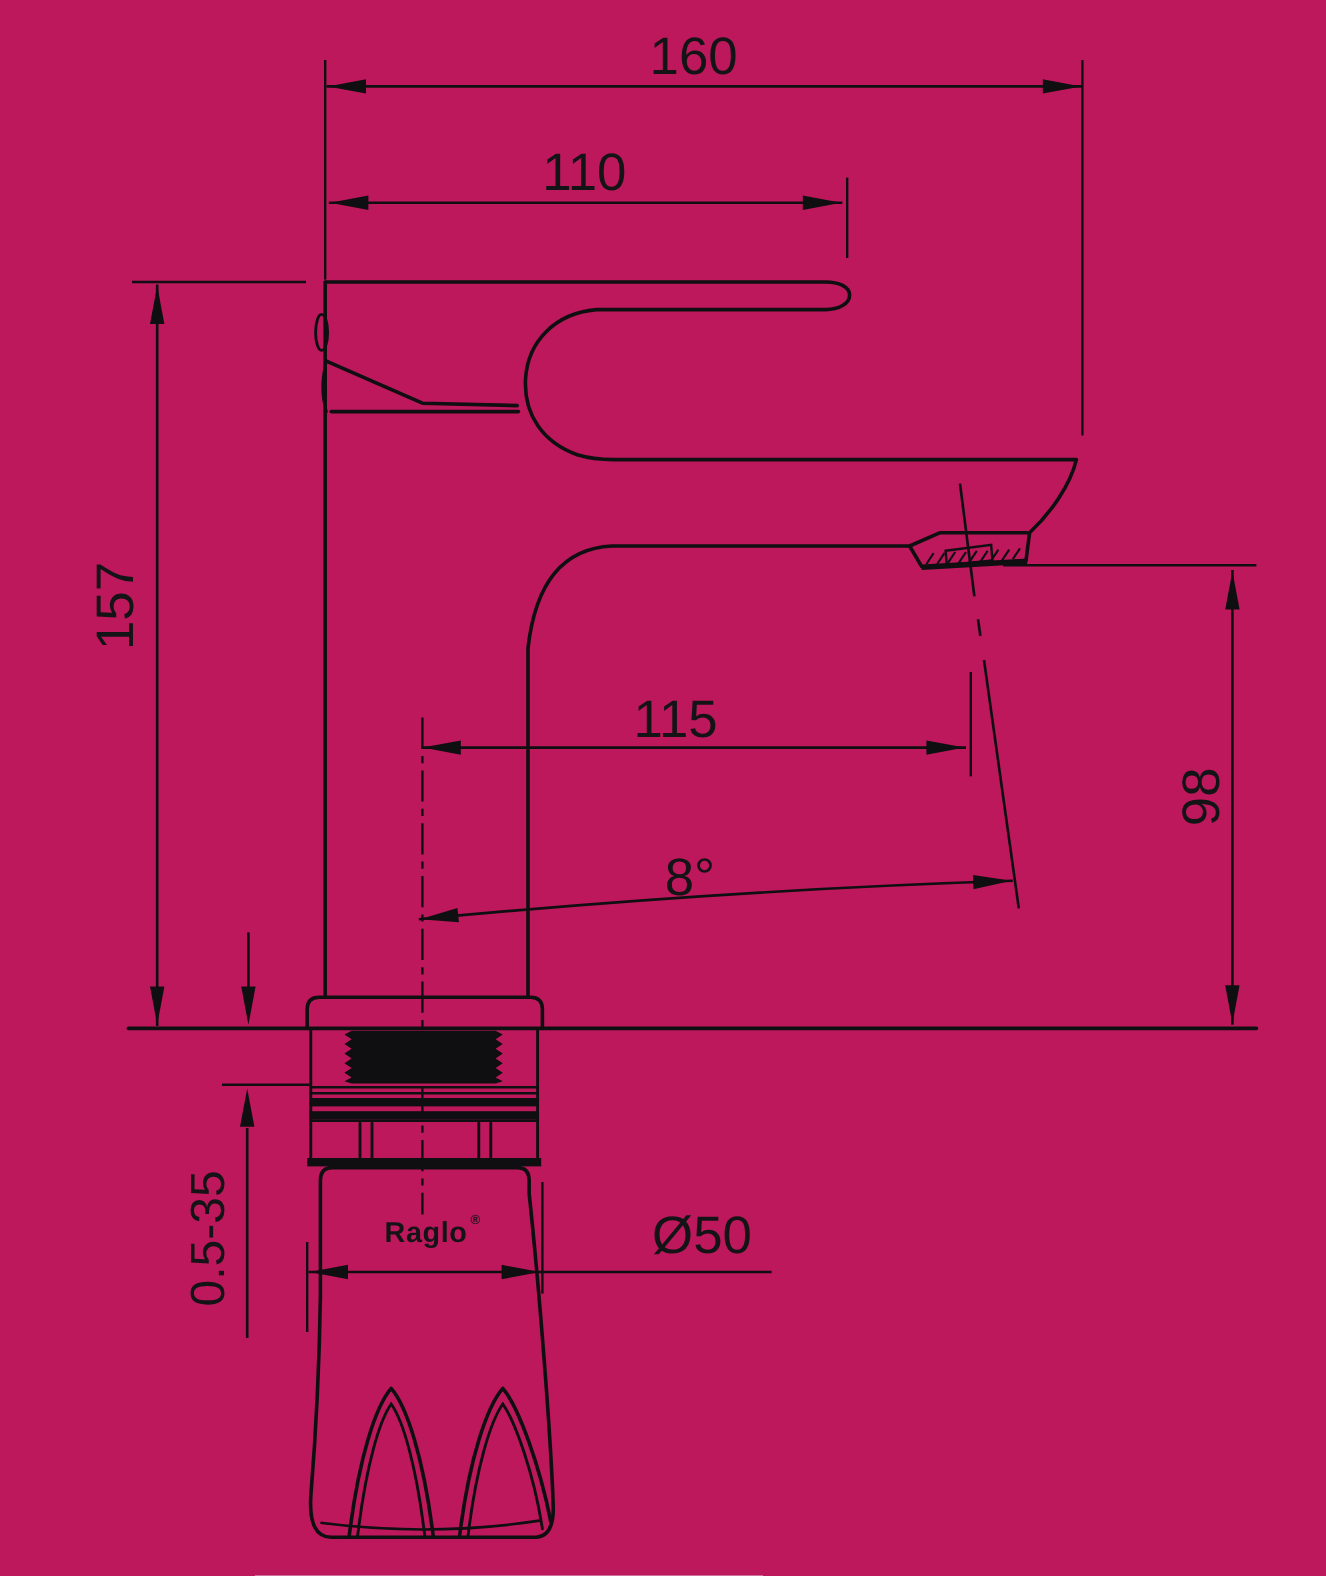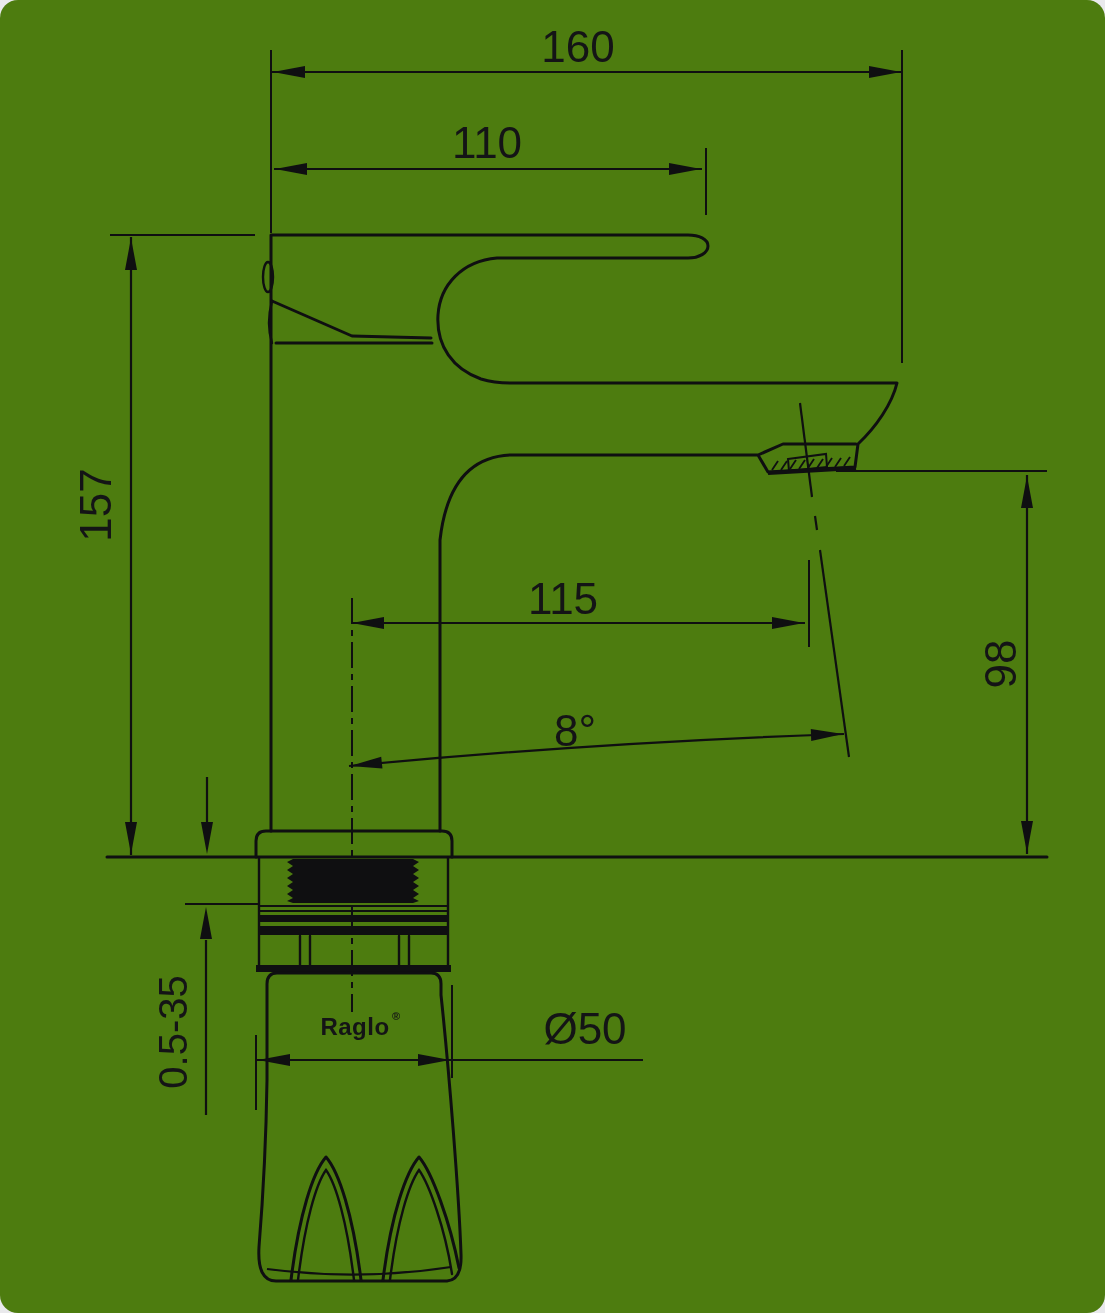--- a/index.html
+++ b/index.html
@@ -10,9 +10,8 @@
   .sheet{
     position:relative;
     width:1105px;height:1313px;
-    background:#4d7c0f;
+    background:#be185d;
     overflow:hidden;
-    border-radius:18px;
   }
   svg{position:absolute;left:0;top:0;}
   .obj   {stroke:#0f0f11;stroke-width:3;fill:none;stroke-linecap:round;stroke-linejoin:round;}

